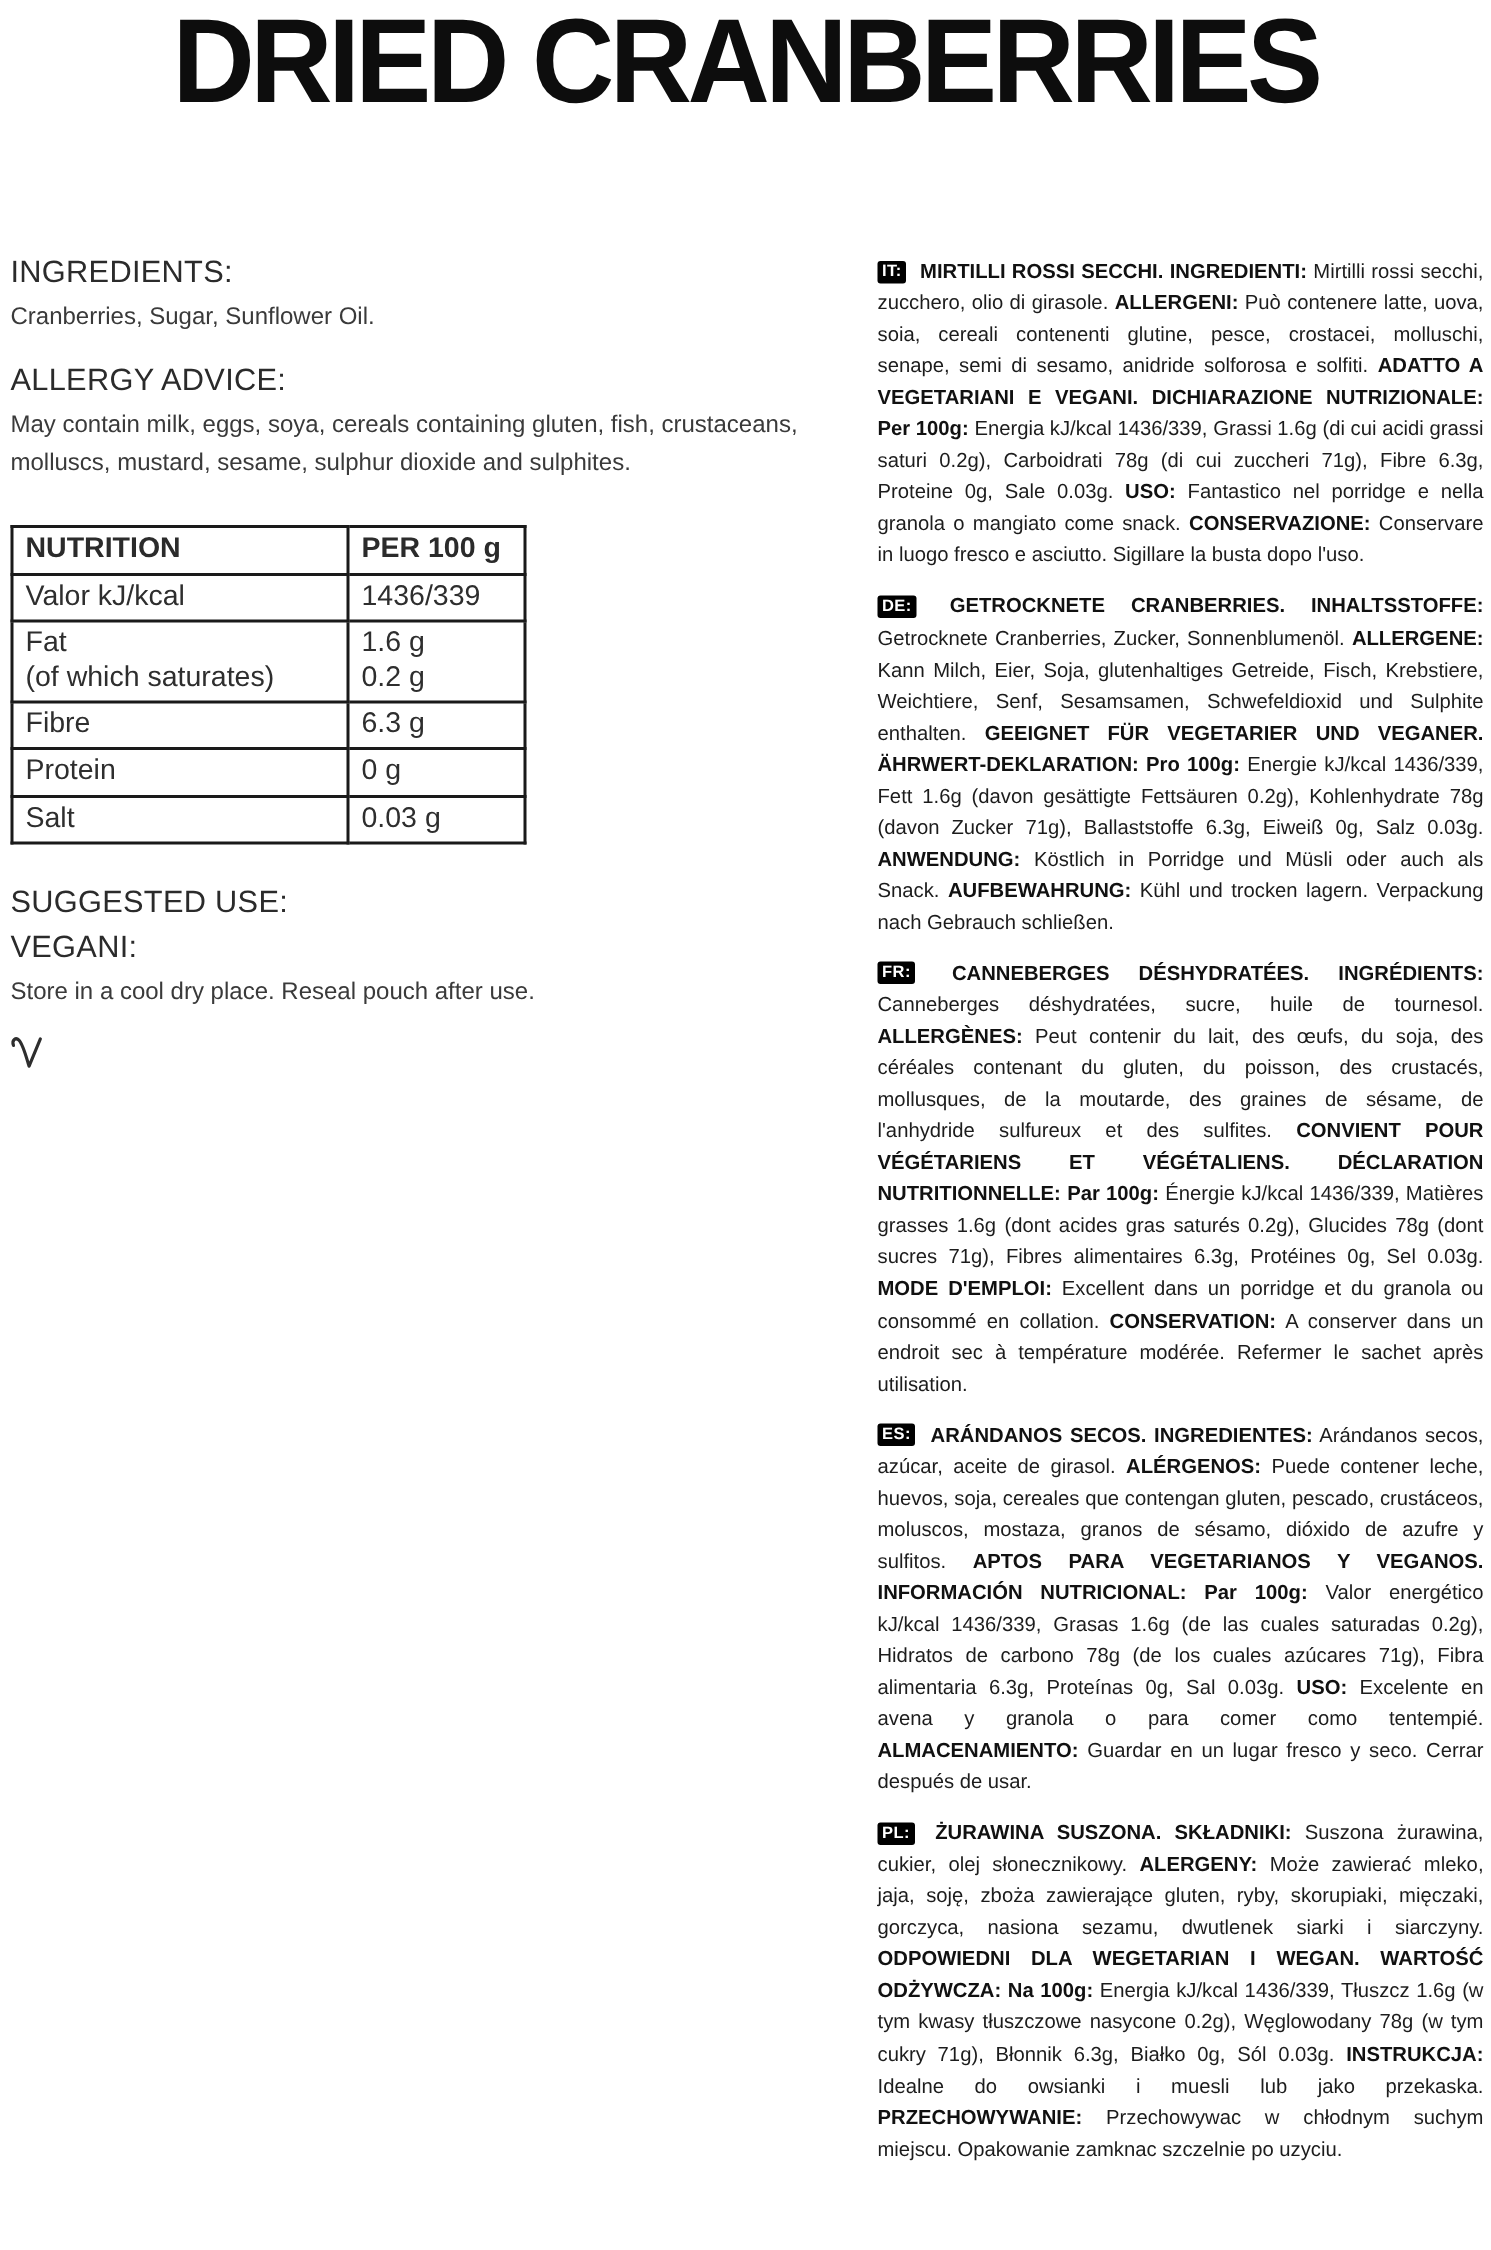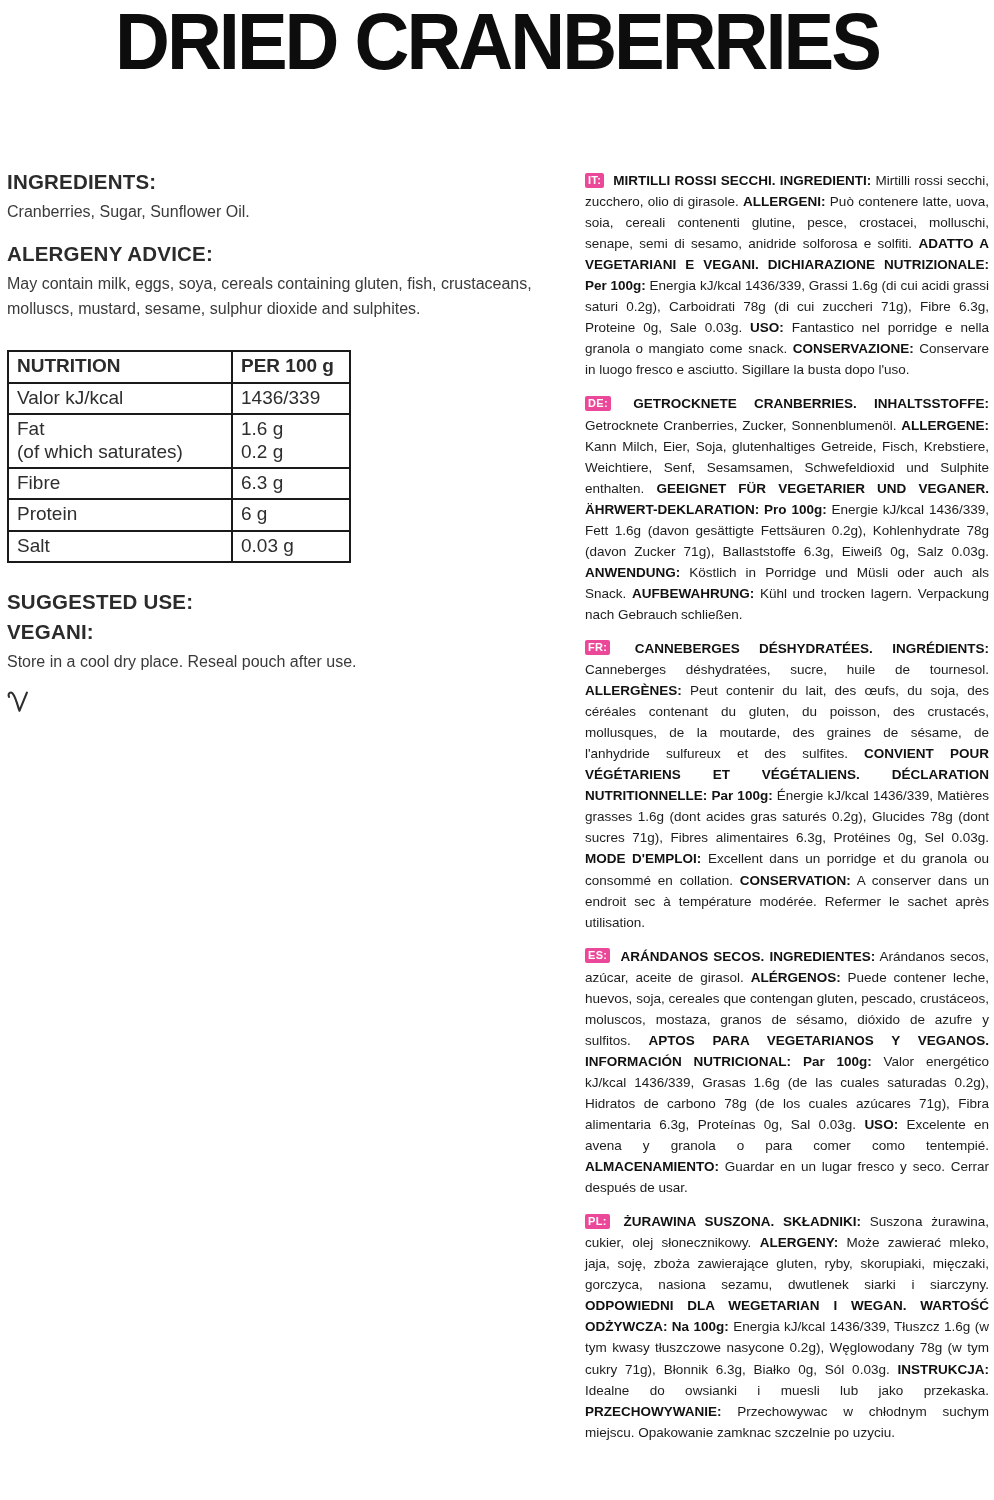--- a/index.html
+++ b/index.html
@@ -36,7 +36,7 @@
   .col-left h2 {
     margin: 0 0 6px 0;
     font-size: 20.5px;
-    font-weight: bold;
+    font-weight: normal;
     color: #2b2b2b;
     letter-spacing: 0.2px;
   }

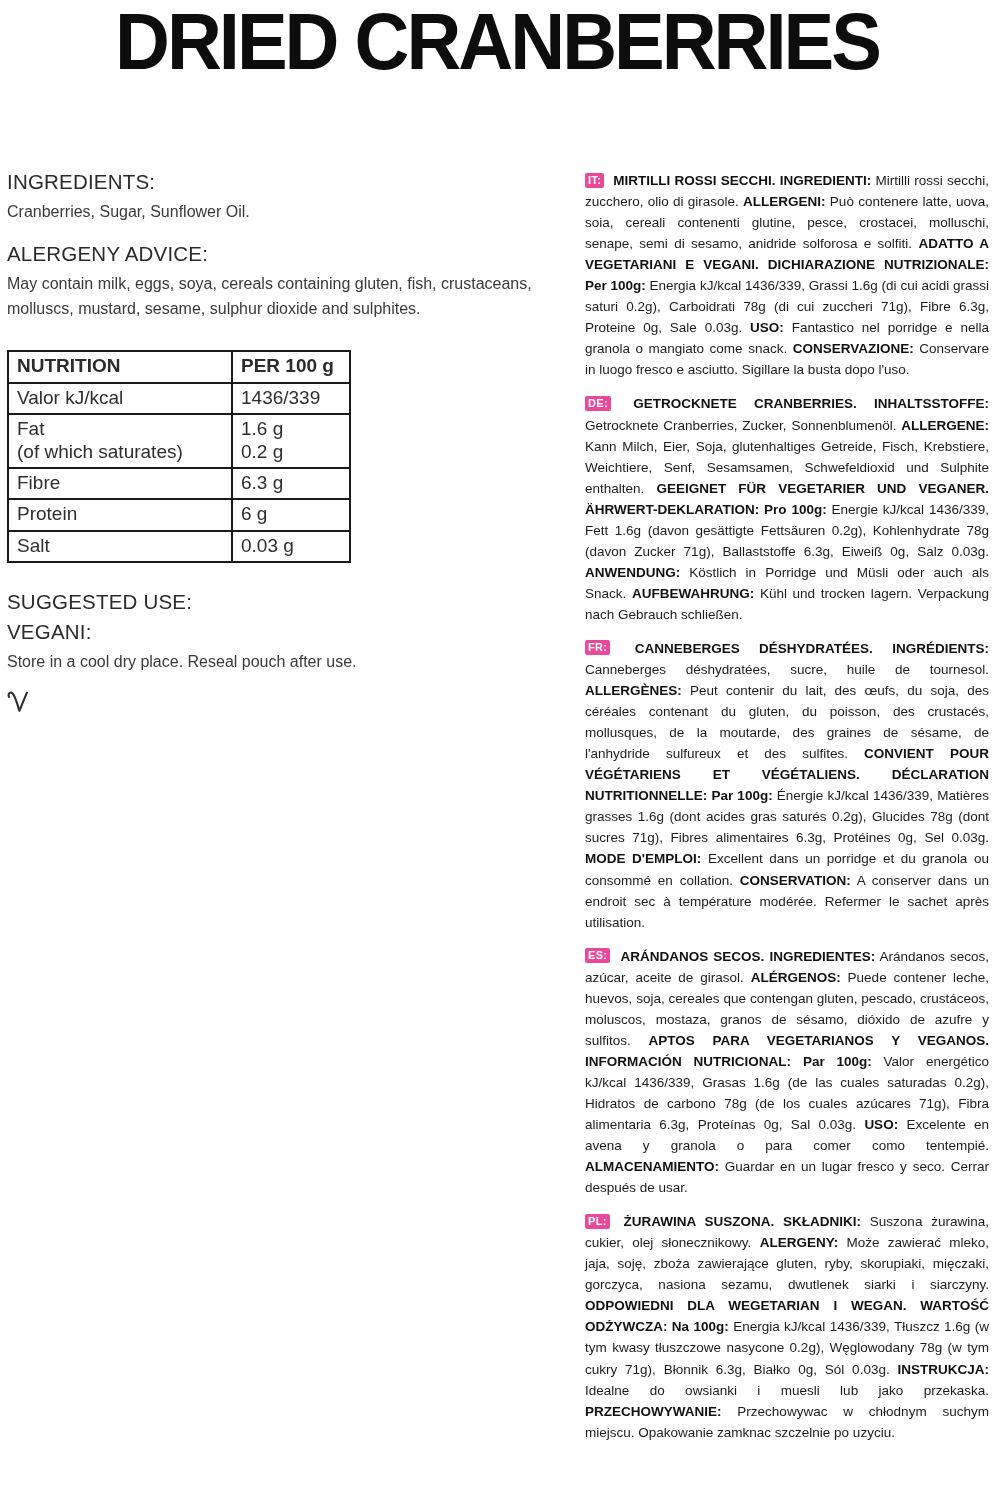--- a/index.html
+++ b/index.html
@@ -76,7 +76,7 @@
   .col-right strong { font-weight: bold; color: #111; }
   .badge {
     display: inline-block;
-    background: #ec4899;
+    background: #000000;
     color: #fff;
     font-weight: bold;
     font-size: 11px;

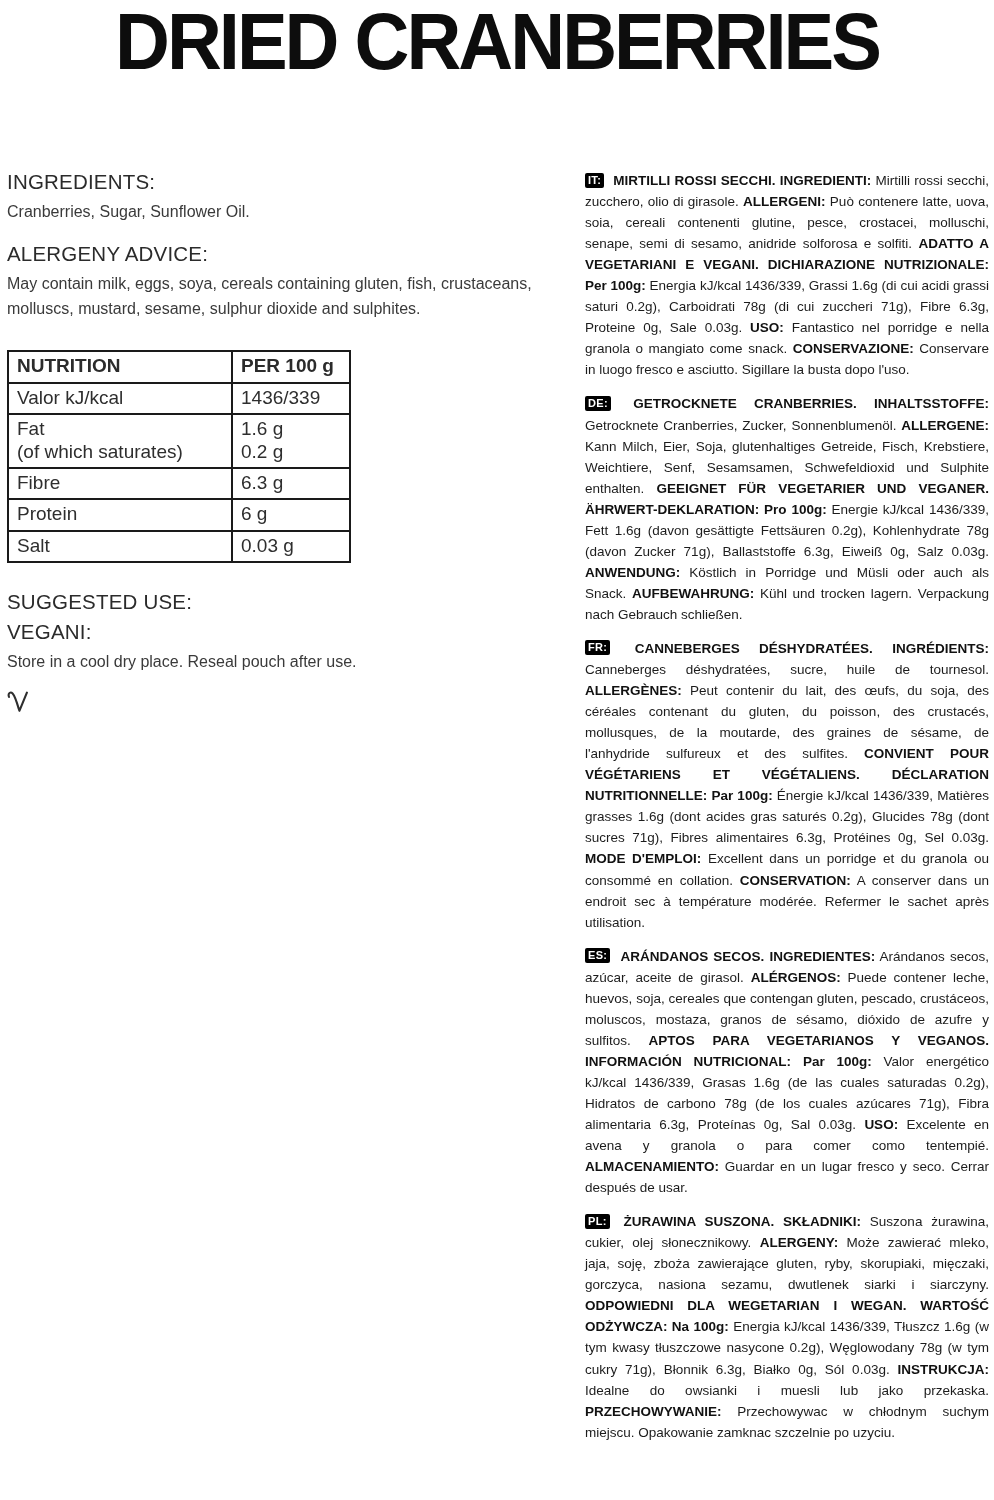--- a/index.html
+++ b/index.html
@@ -113,7 +113,7 @@
       <h2>INGREDIENTS:</h2>
       <p class="p-ingredients">Cranberries, Sugar, Sunflower Oil.</p>
 
-      <h2>ALERGENY ADVICE:</h2>
+      <h2>ALLERGY ADVICE:</h2>
       <p class="p-allergy">May contain milk, eggs, soya, cereals containing gluten, fish, crustaceans, molluscs, mustard, sesame, sulphur dioxide and sulphites.</p>
 
       <table class="nutrition">

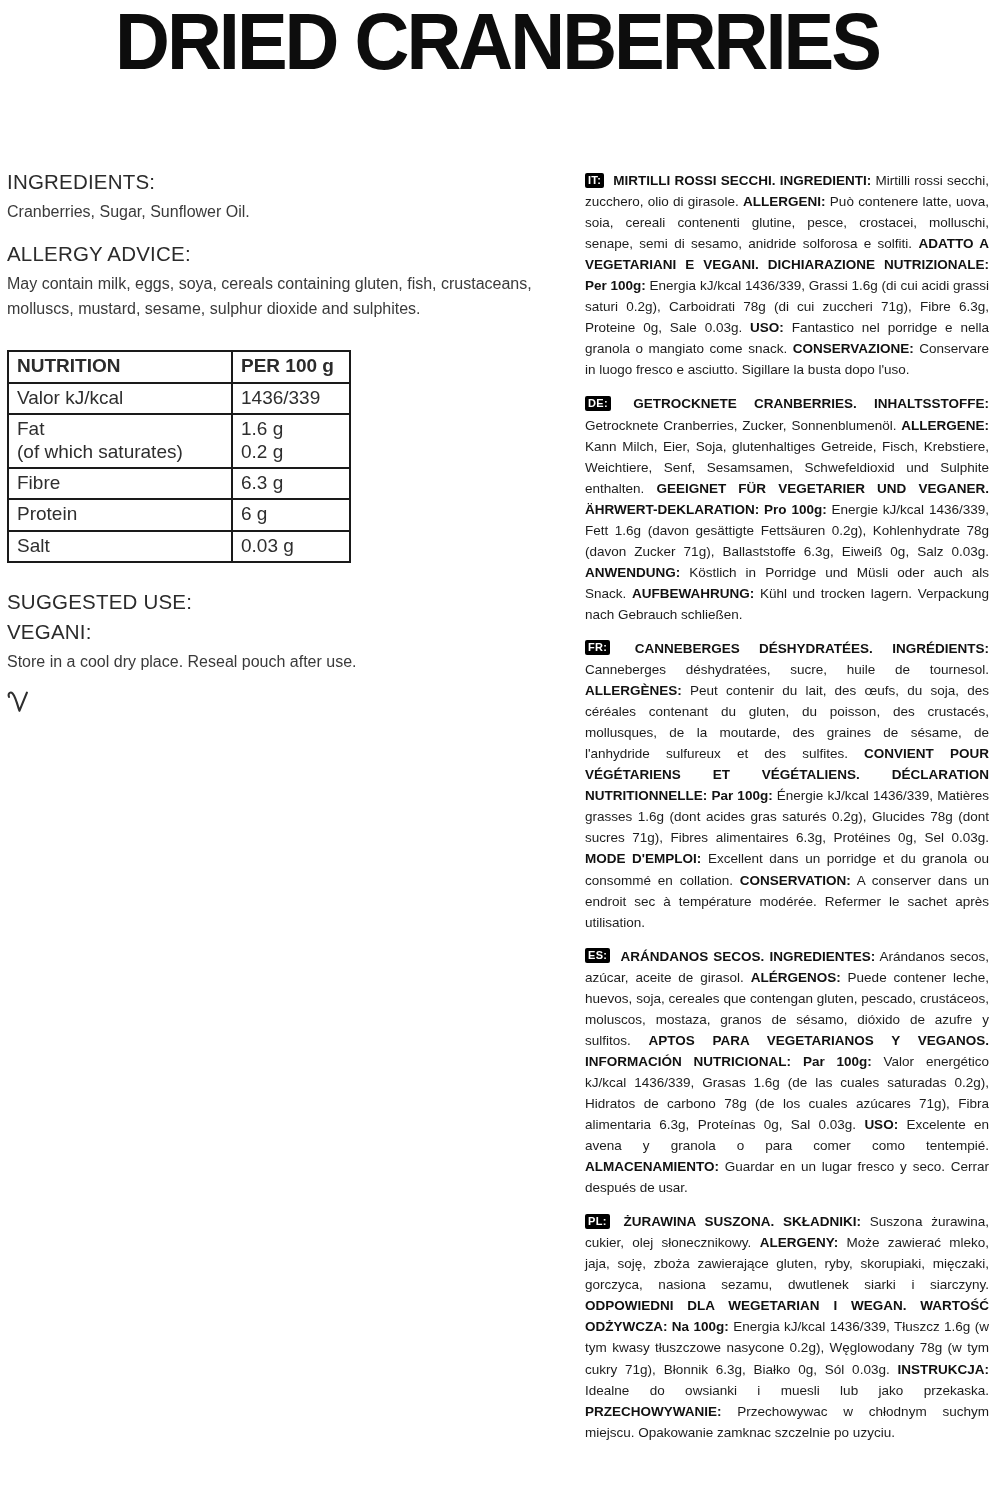--- a/index.html
+++ b/index.html
@@ -138,7 +138,7 @@
             </tr>
             <tr>
               <td>Protein</td>
-              <td>6 g</td>
+              <td>0 g</td>
             </tr>
             <tr>
               <td>Salt</td>

